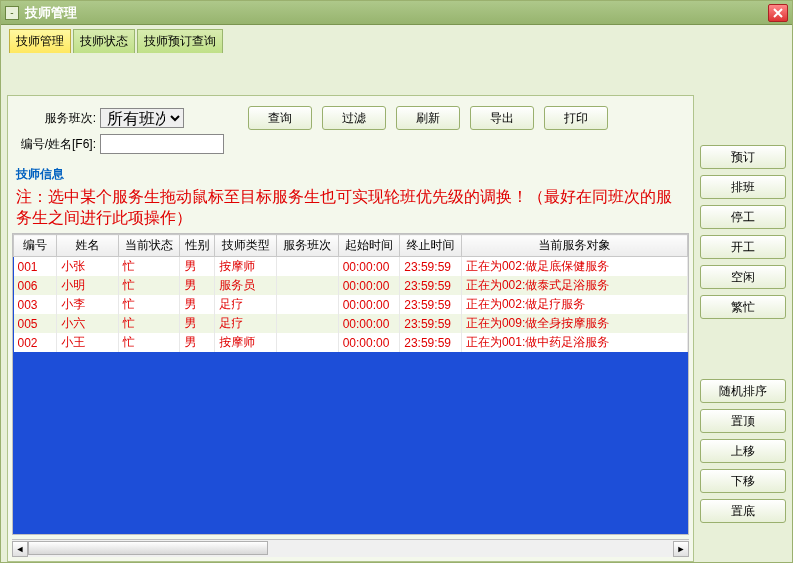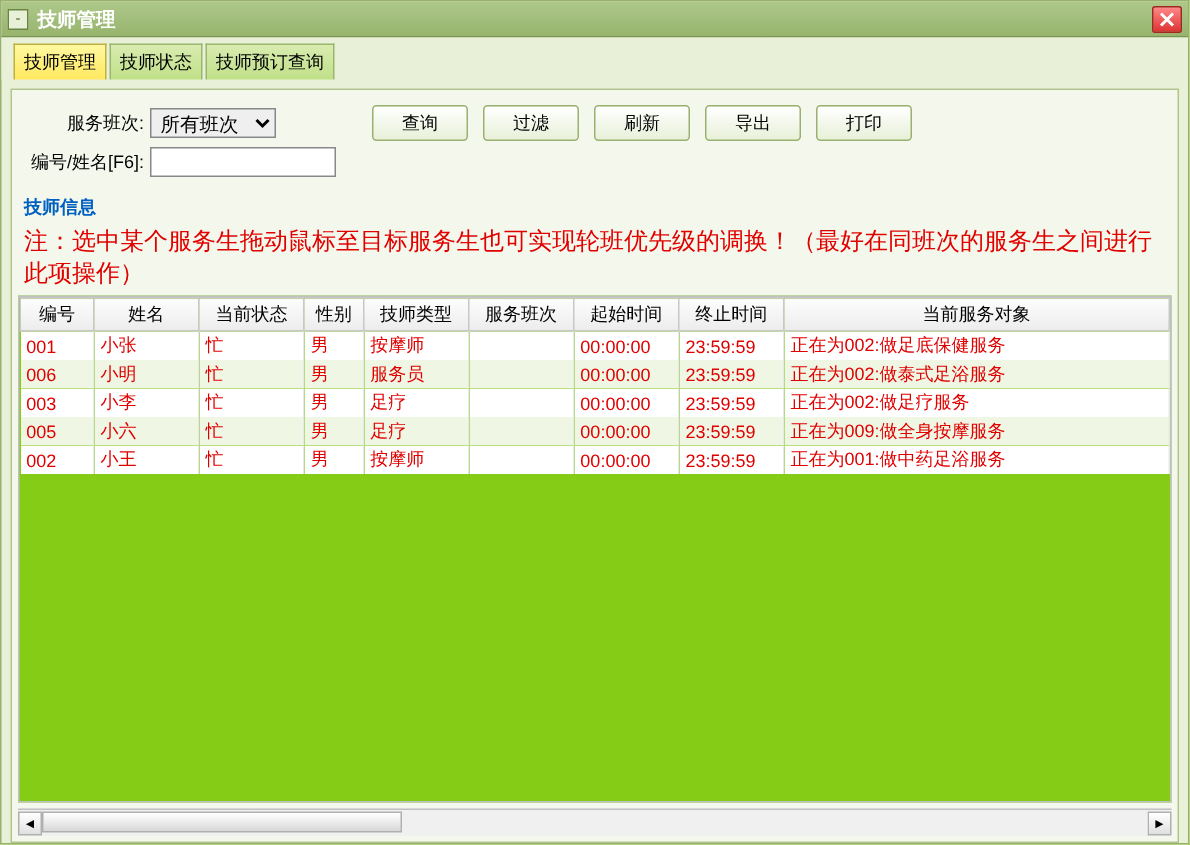--- a/index.html
+++ b/index.html
@@ -17,7 +17,7 @@
 .tab.active { background: linear-gradient(to bottom, #fff8a0, #ffe860); border-color: #c0b040; }
 
 .content-wrap { display: flex; padding: 6px; gap: 6px; height: calc(100% - 46px); }
-.main-panel { flex: 1; background: #f4f8ec; border: 1px solid #b0c48c; display: flex; flex-direction: column; }
+.main-panel { flex: 1; background: #f4f8ec; border: 1px solid #b0c48c; display: flex; flex-direction: column; margin-top: 36px; }
 
 .filter-area { padding: 10px 8px 6px 8px; }
 .filter-row { display: flex; align-items: center; gap: 4px; margin-bottom: 4px; }

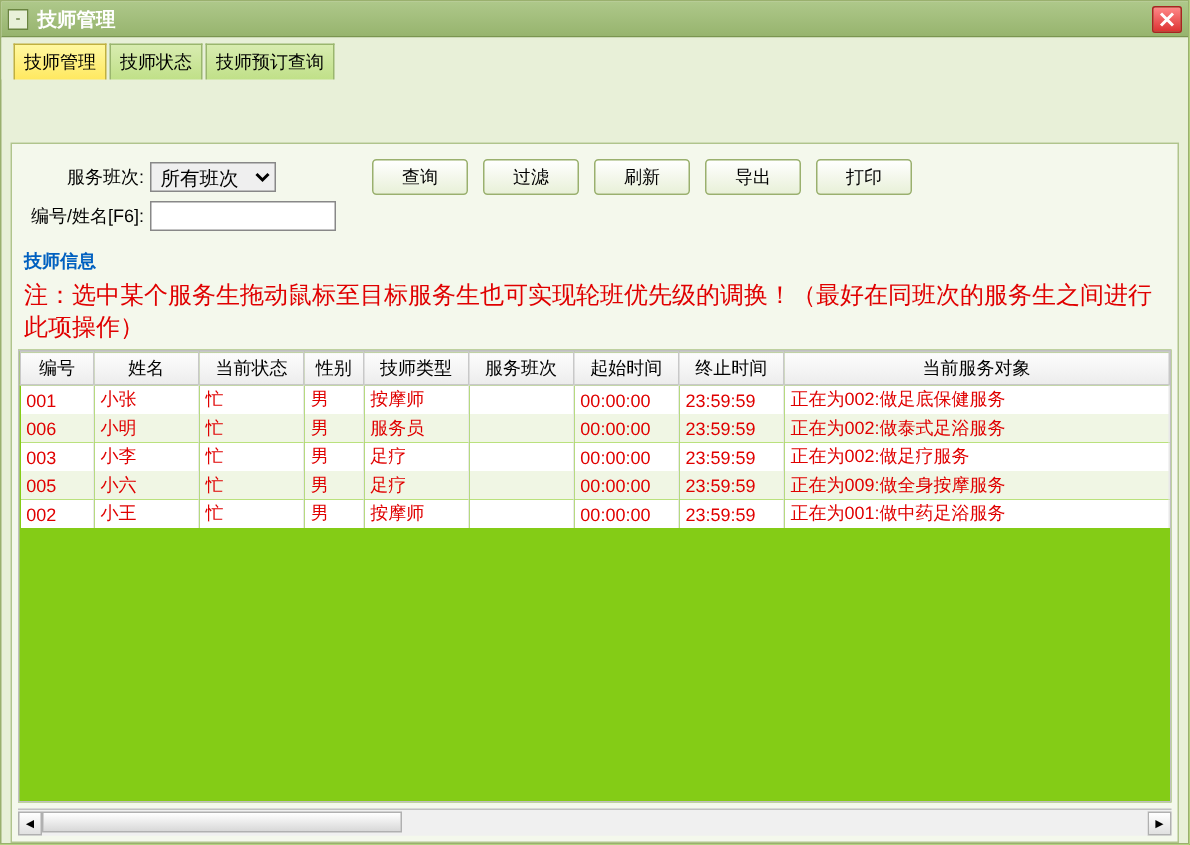--- a/index.html
+++ b/index.html
@@ -22,7 +22,7 @@
 .filter-area { padding: 10px 8px 6px 8px; }
 .filter-row { display: flex; align-items: center; gap: 4px; margin-bottom: 4px; }
 .filter-row label { width: 80px; text-align: right; color: #000; }
-.filter-row select, .filter-row input[type=text] { height: 20px; border: 1px solid #888; font-size: 13px; padding: 0 2px; }
+.filter-row select, .filter-row input[type=text] { height: 20px; border: 1px solid #888; font-size: 16px; padding: 0 2px; }
 .filter-row select { width: 84px; }
 .filter-row input[type=text] { width: 124px; }
 .toolbar-btns { display: inline-flex; gap: 10px; margin-left: 20px; padding-left: 40px; }

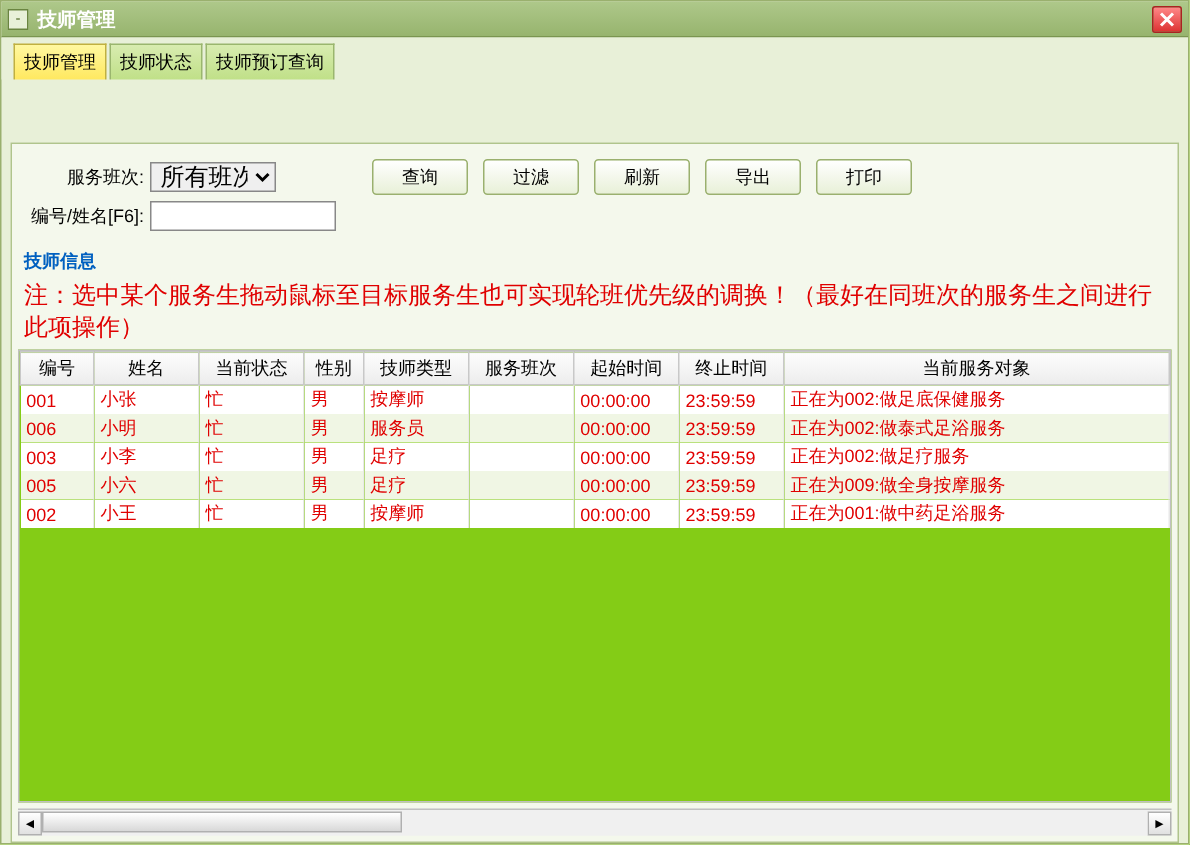--- a/index.html
+++ b/index.html
@@ -172,6 +172,20 @@
       </div>
     </div>
 
+    <div class="side-panel">
+      <div class="side-btn">预订</div>
+      <div class="side-btn">排班</div>
+      <div class="side-btn">停工</div>
+      <div class="side-btn">开工</div>
+      <div class="side-btn">空闲</div>
+      <div class="side-btn">繁忙</div>
+      <div class="side-gap"></div>
+      <div class="side-btn">随机排序</div>
+      <div class="side-btn">置顶</div>
+      <div class="side-btn">上移</div>
+      <div class="side-btn">下移</div>
+      <div class="side-btn">置底</div>
+    </div>
   </div>
 </div>
 

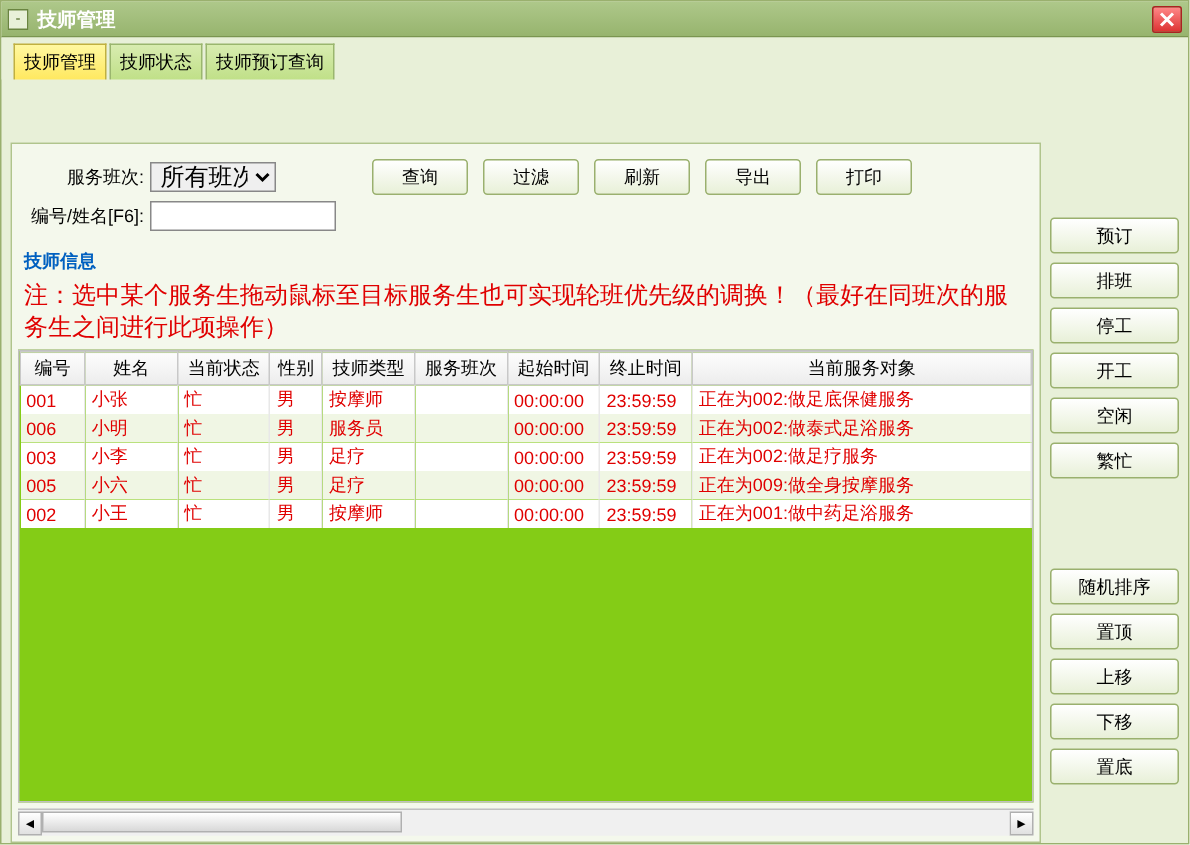--- a/index.html
+++ b/index.html
@@ -31,7 +31,7 @@
 .fieldset-label { color: #0060c0; margin: 2px 8px; font-weight: bold; }
 .note { color: #e00000; margin: 2px 8px 4px 8px; font-size: 16px; font-family: Liberation Mono, monospace; }
 
-.table-container { flex: 1; margin: 0 4px 4px 4px; border: 1px solid #c0c0c0; background: #84cc16; overflow: auto; position: relative; }
+.table-container { flex: 1; margin: 0 4px 4px 4px; border: 1px solid #c0c0c0; background: #1d4ed8; overflow: auto; position: relative; }
 table { border-collapse: collapse; width: 100%; table-layout: fixed; }
 th { background: linear-gradient(to bottom, #fdfdfd, #ececec); border: 1px solid #c8c8c8; padding: 2px 4px; font-weight: normal; text-align: center; height: 20px; }
 td { border-right: 1px solid #e8e8e8; padding: 1px 4px; height: 18px; color: #e00000; white-space: nowrap; overflow: hidden; }

